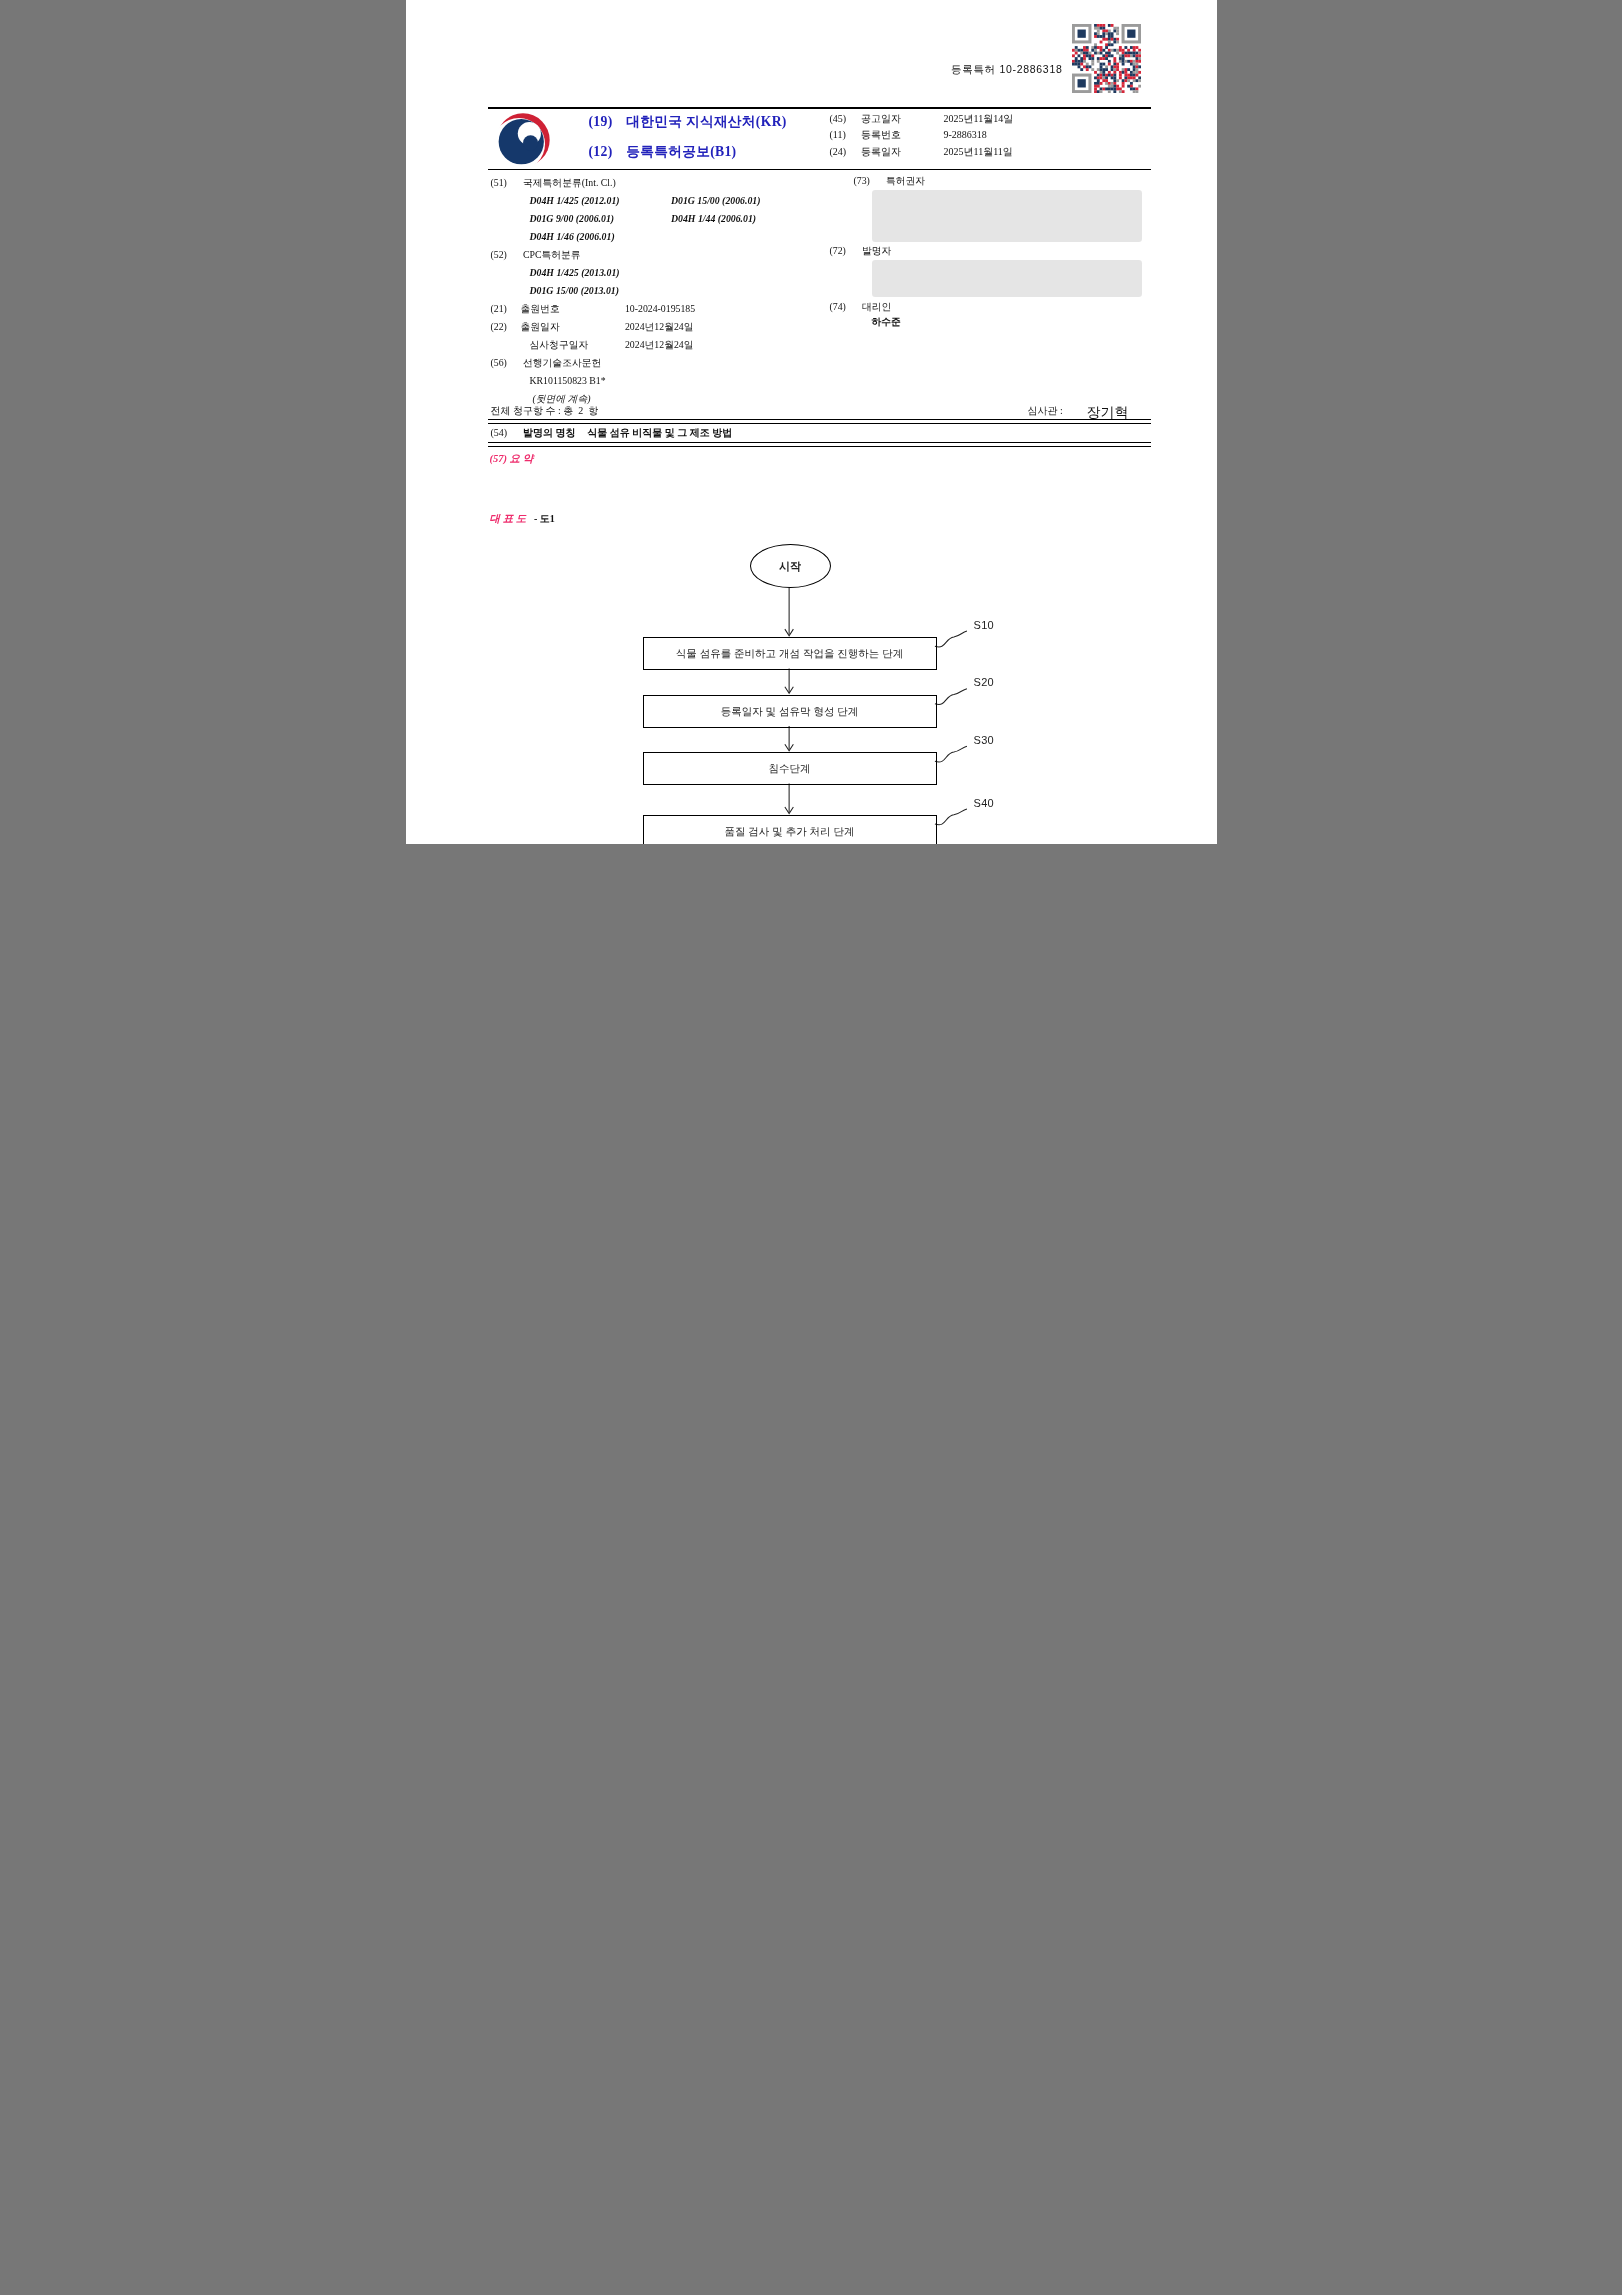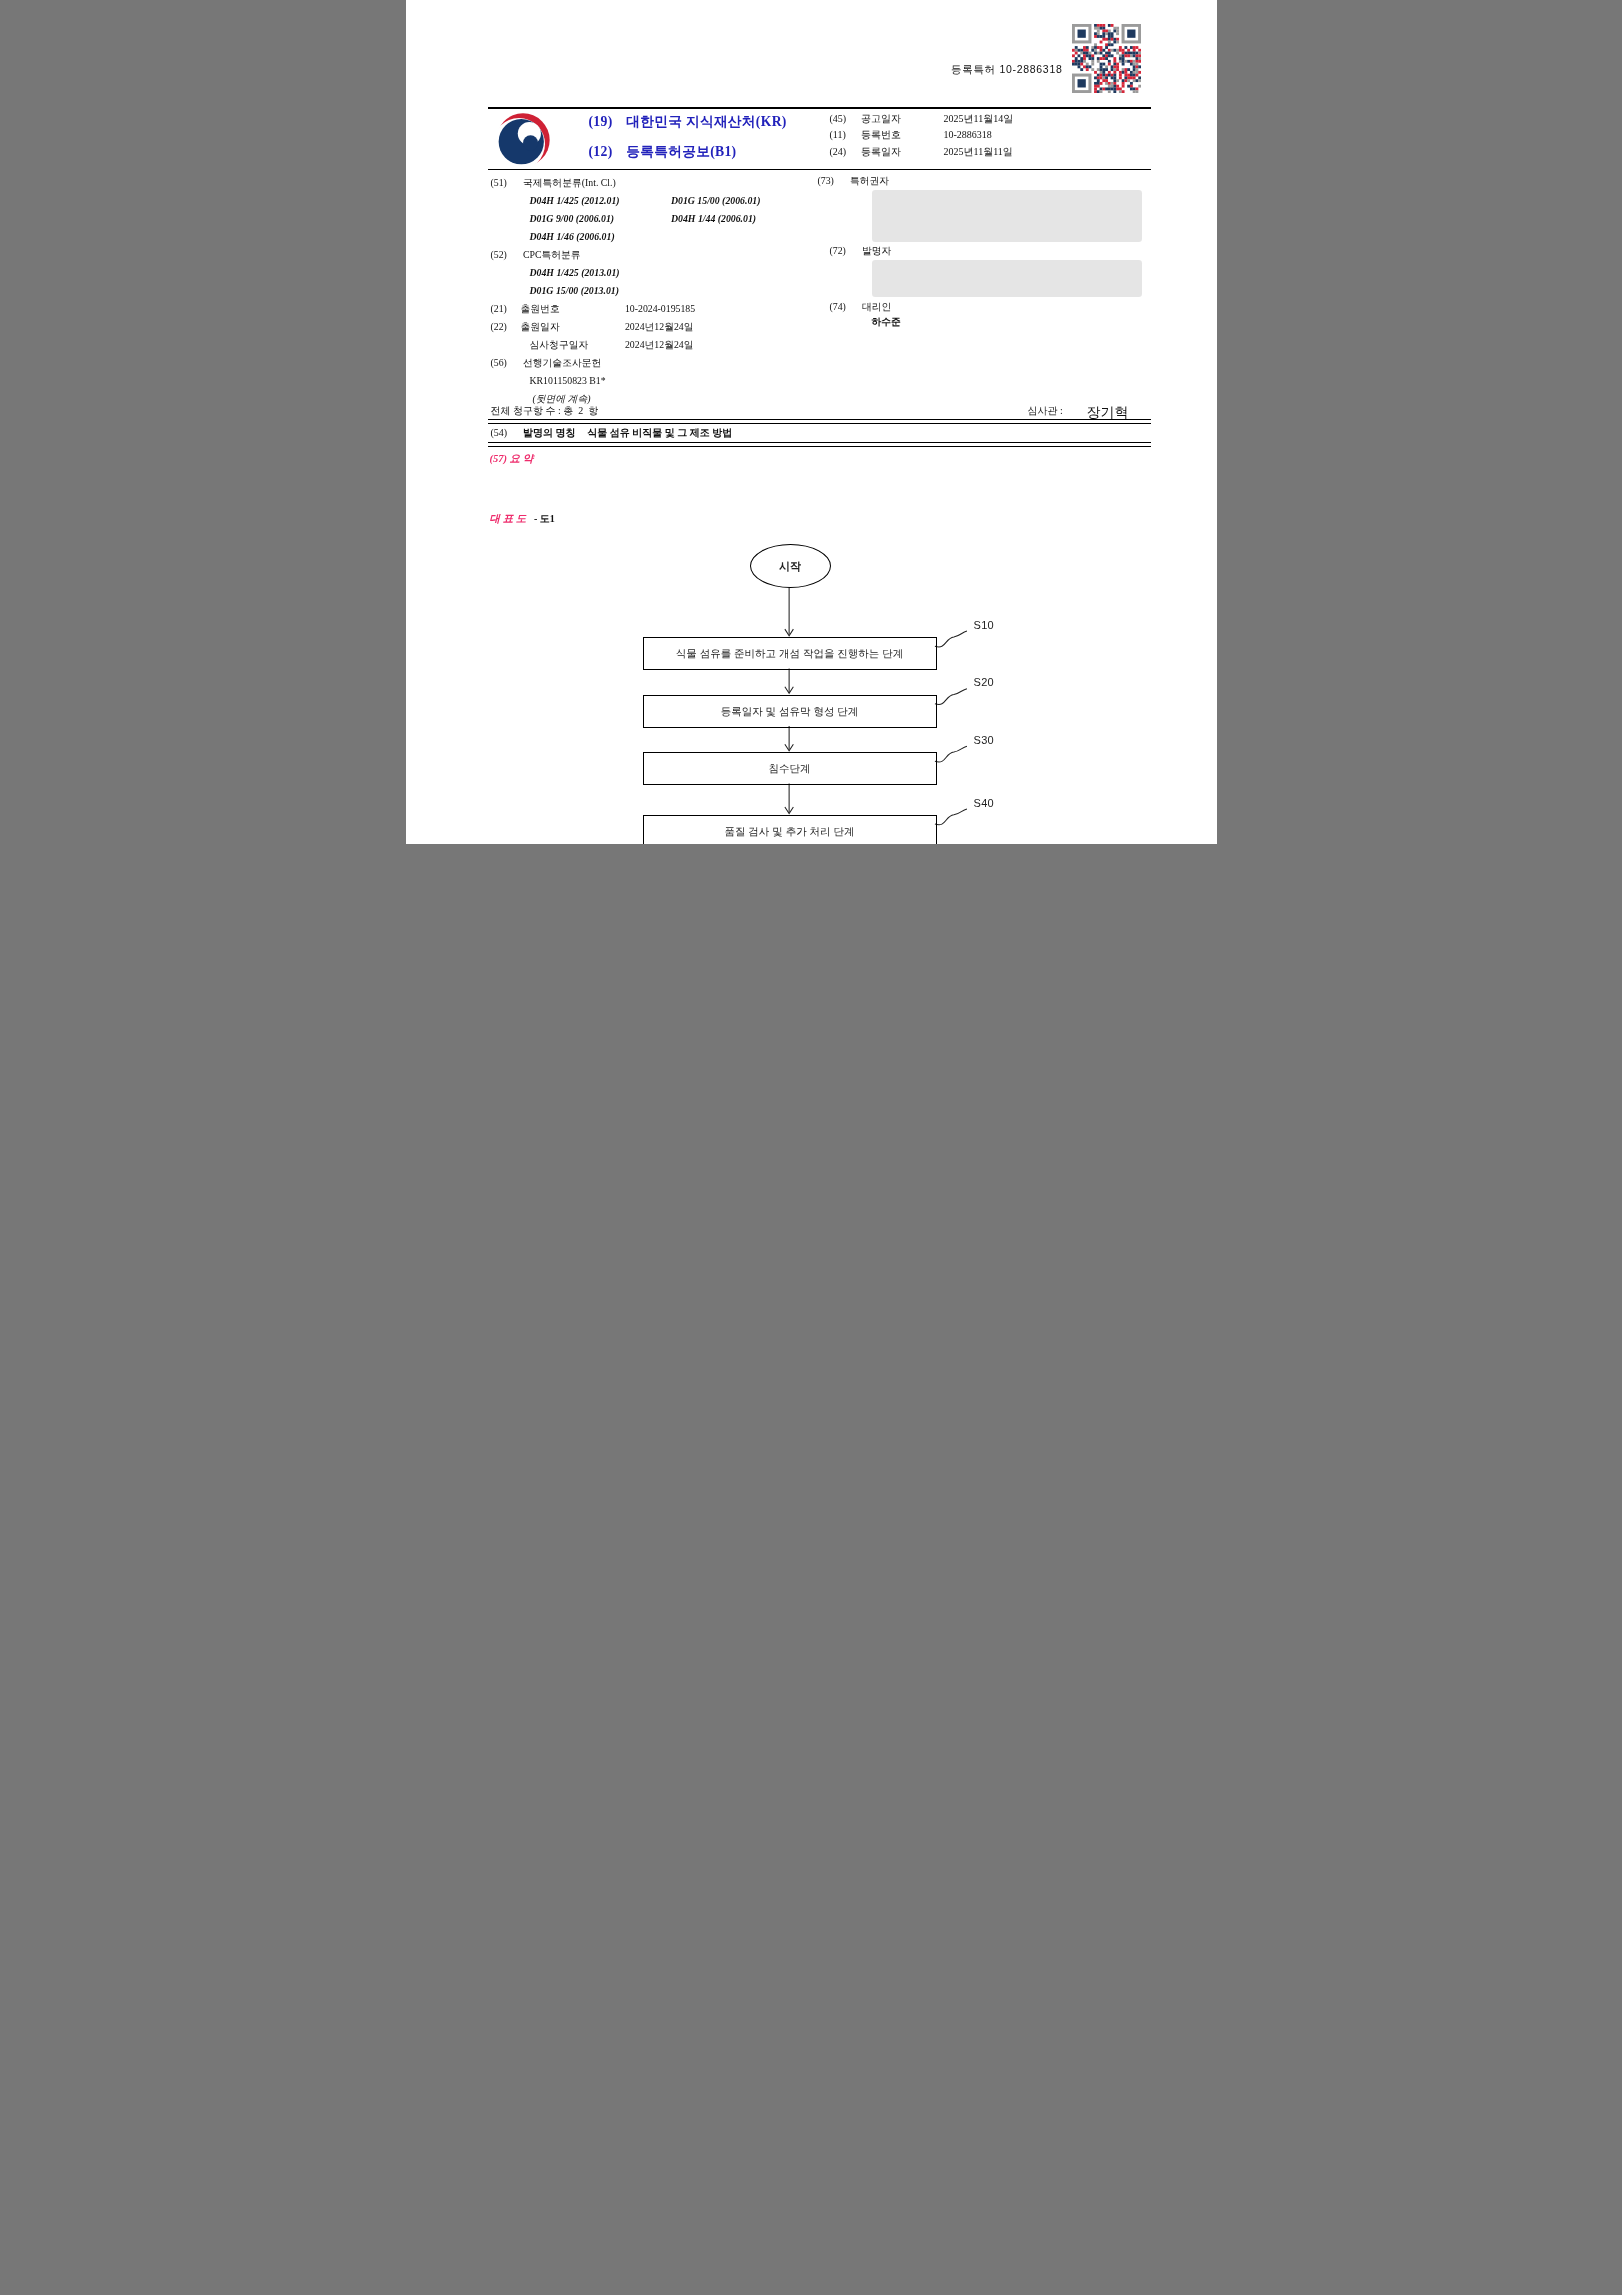--- a/index.html
+++ b/index.html
@@ -349,7 +349,7 @@
     <div style="line-height:16.4px;">
       <span class="code" style="width:29px;">(11)</span>
       <span class="code" style="width:80px;">등록번호</span>
-      <span>10-2886318</span>
+      <span>9-2886318</span>
     </div>
     <div style="line-height:16.4px;">
       <span class="code" style="width:29px;">(24)</span>

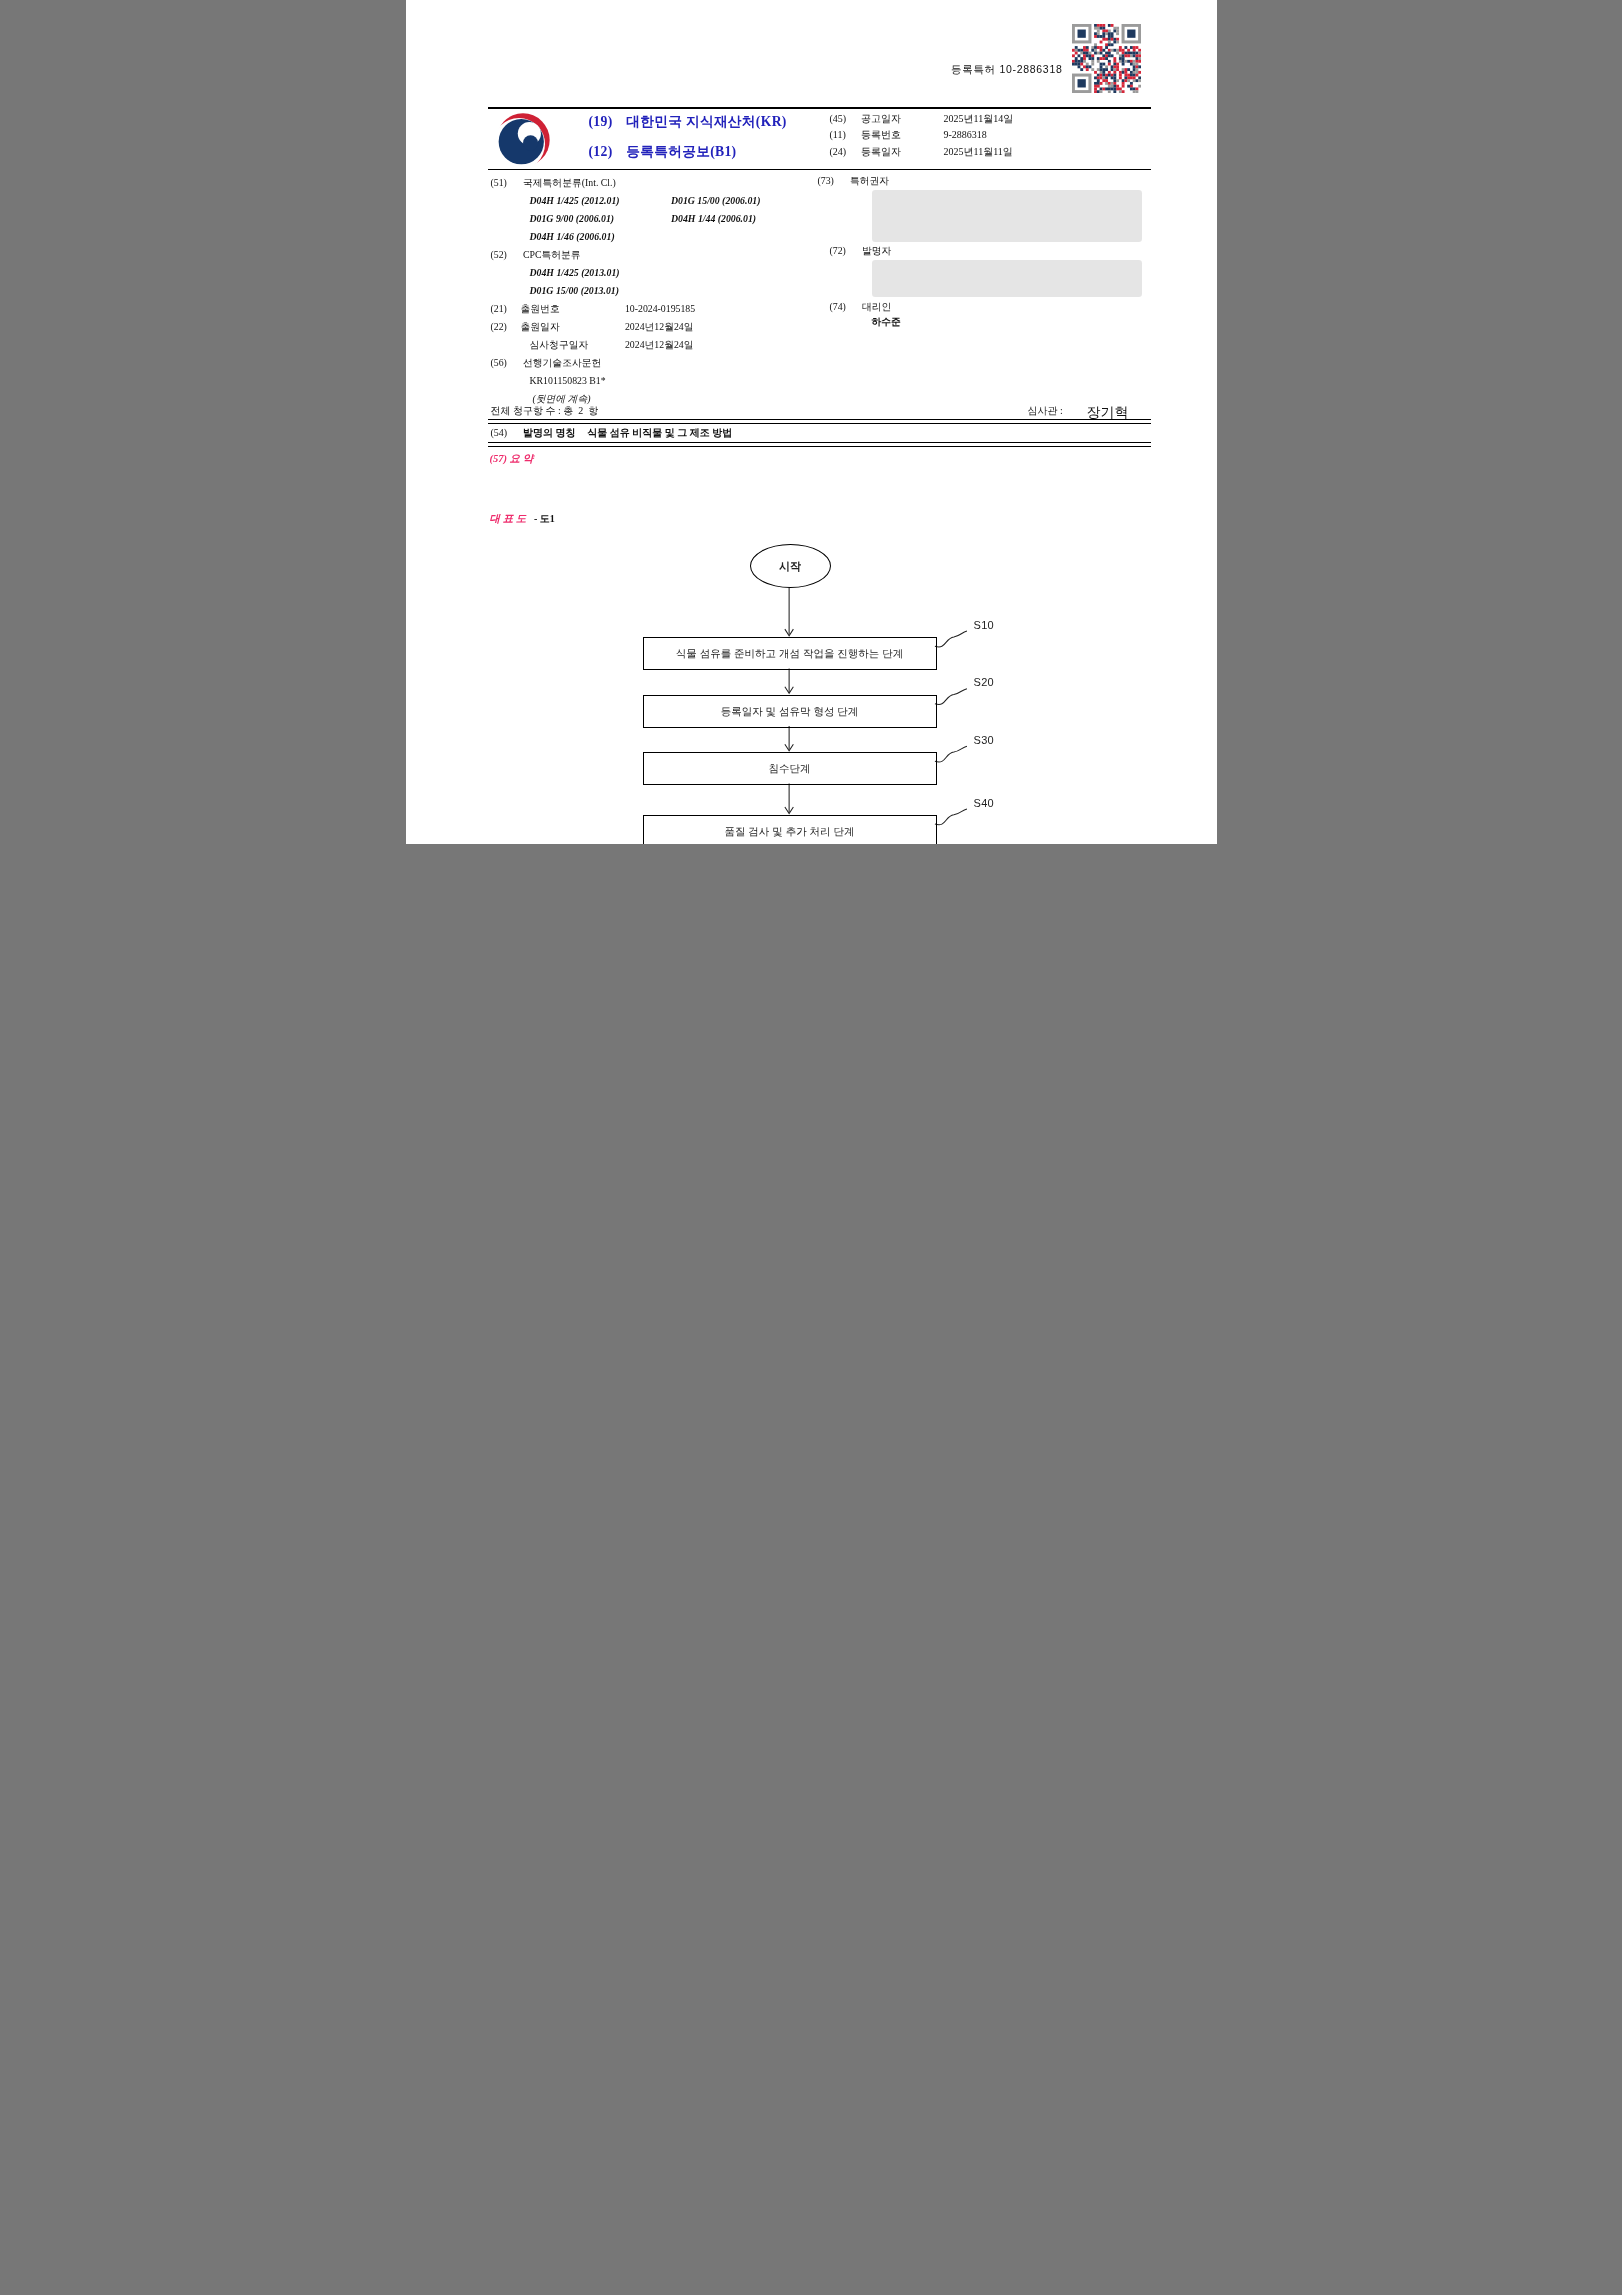--- a/index.html
+++ b/index.html
@@ -410,7 +410,7 @@
     </div>
   </div>
 
-  <div class="abs" style="left:412px;top:175px;font-size:9.8px;">
+  <div class="abs" style="left:448px;top:175px;font-size:9.8px;">
     <span class="code" style="width:30px;">(73)</span>
     <span>특허권자</span>
   </div>

